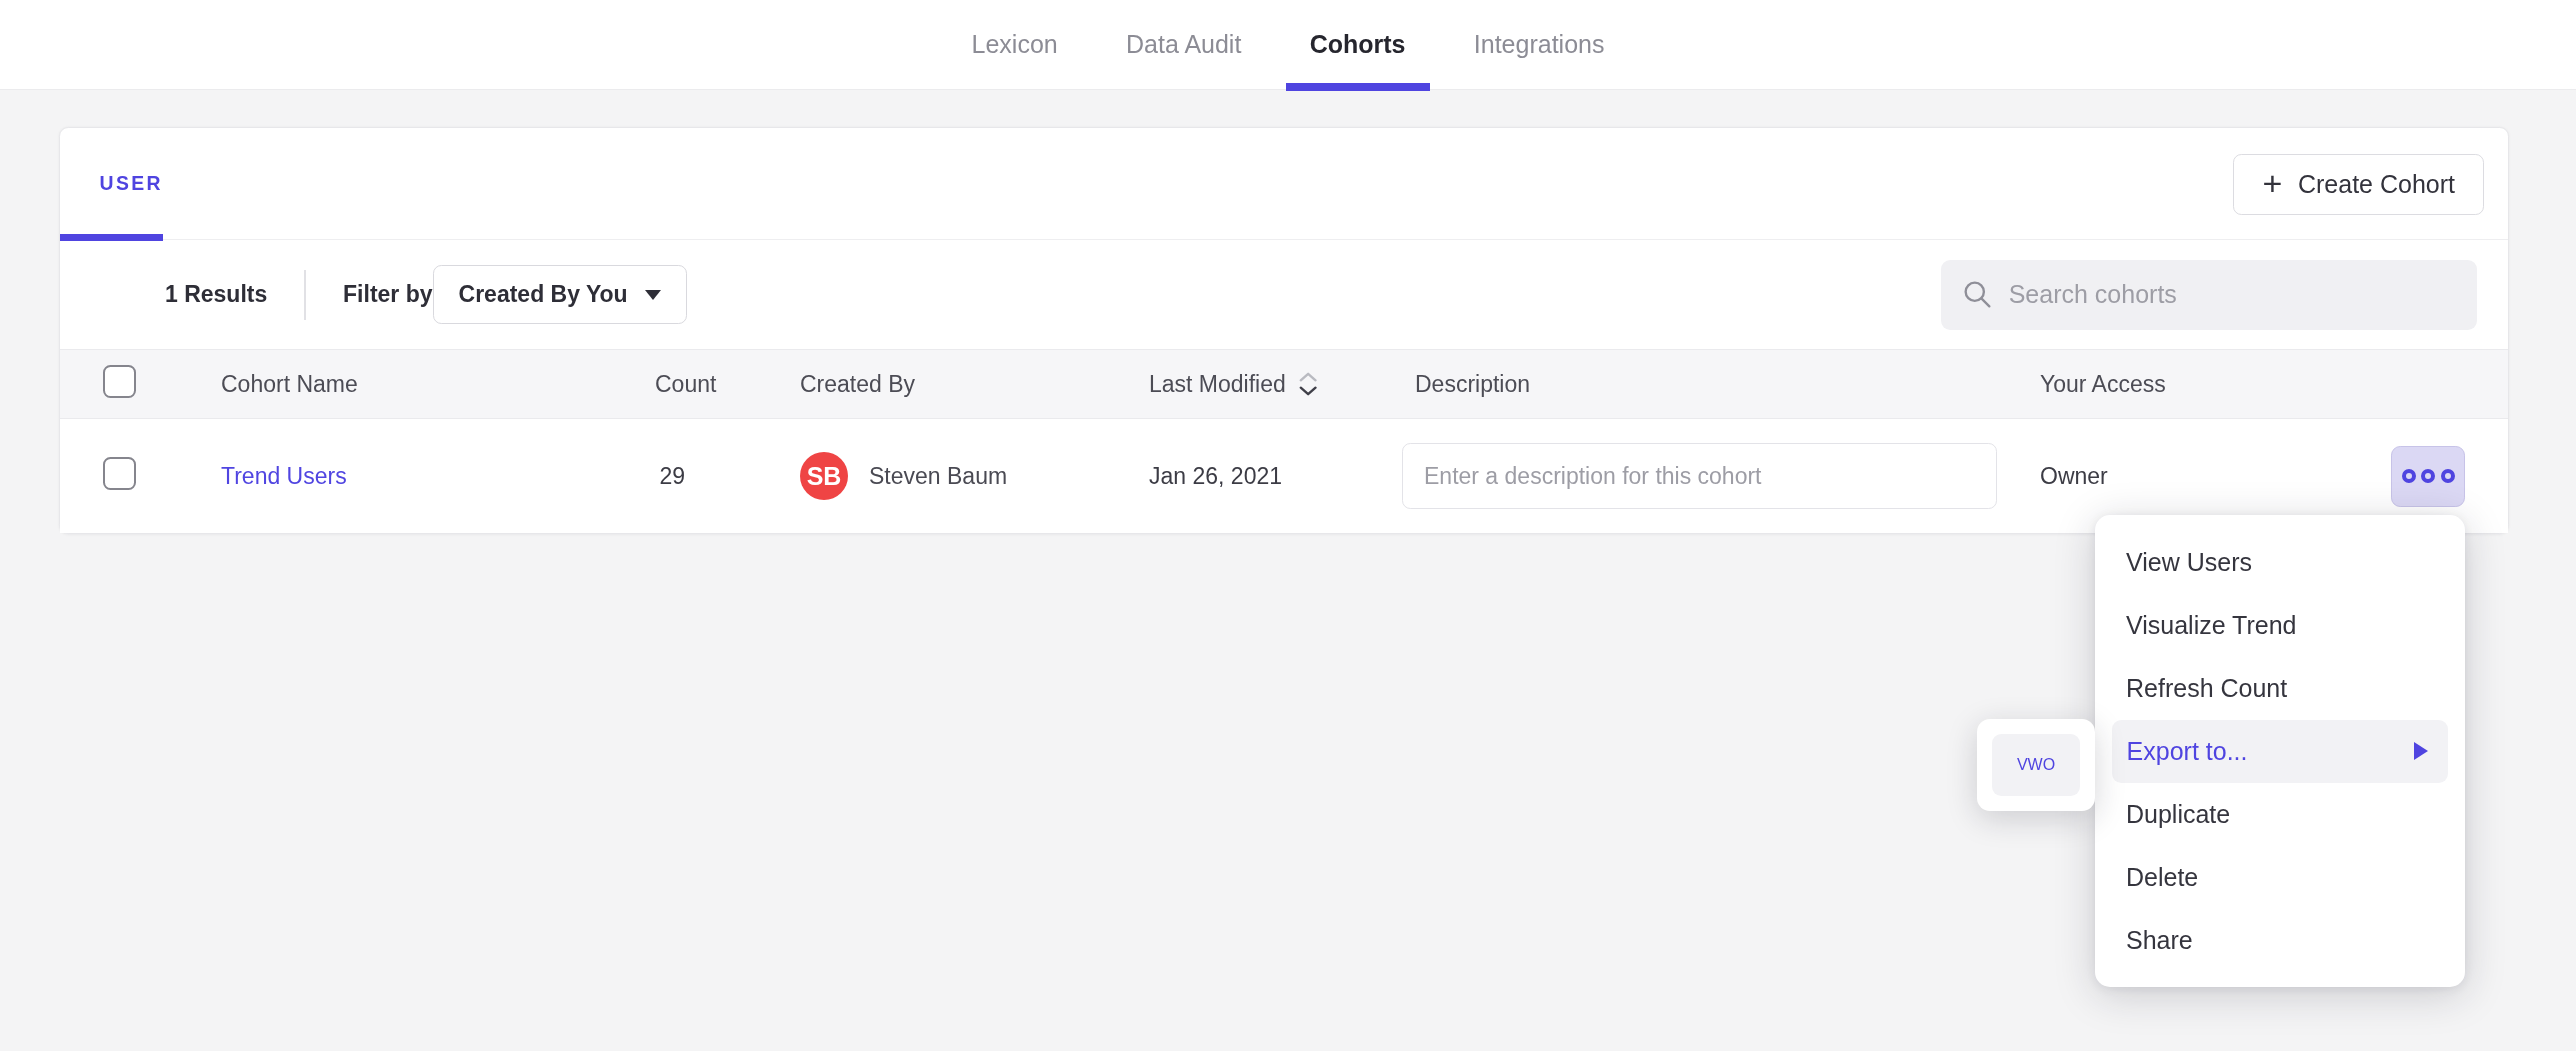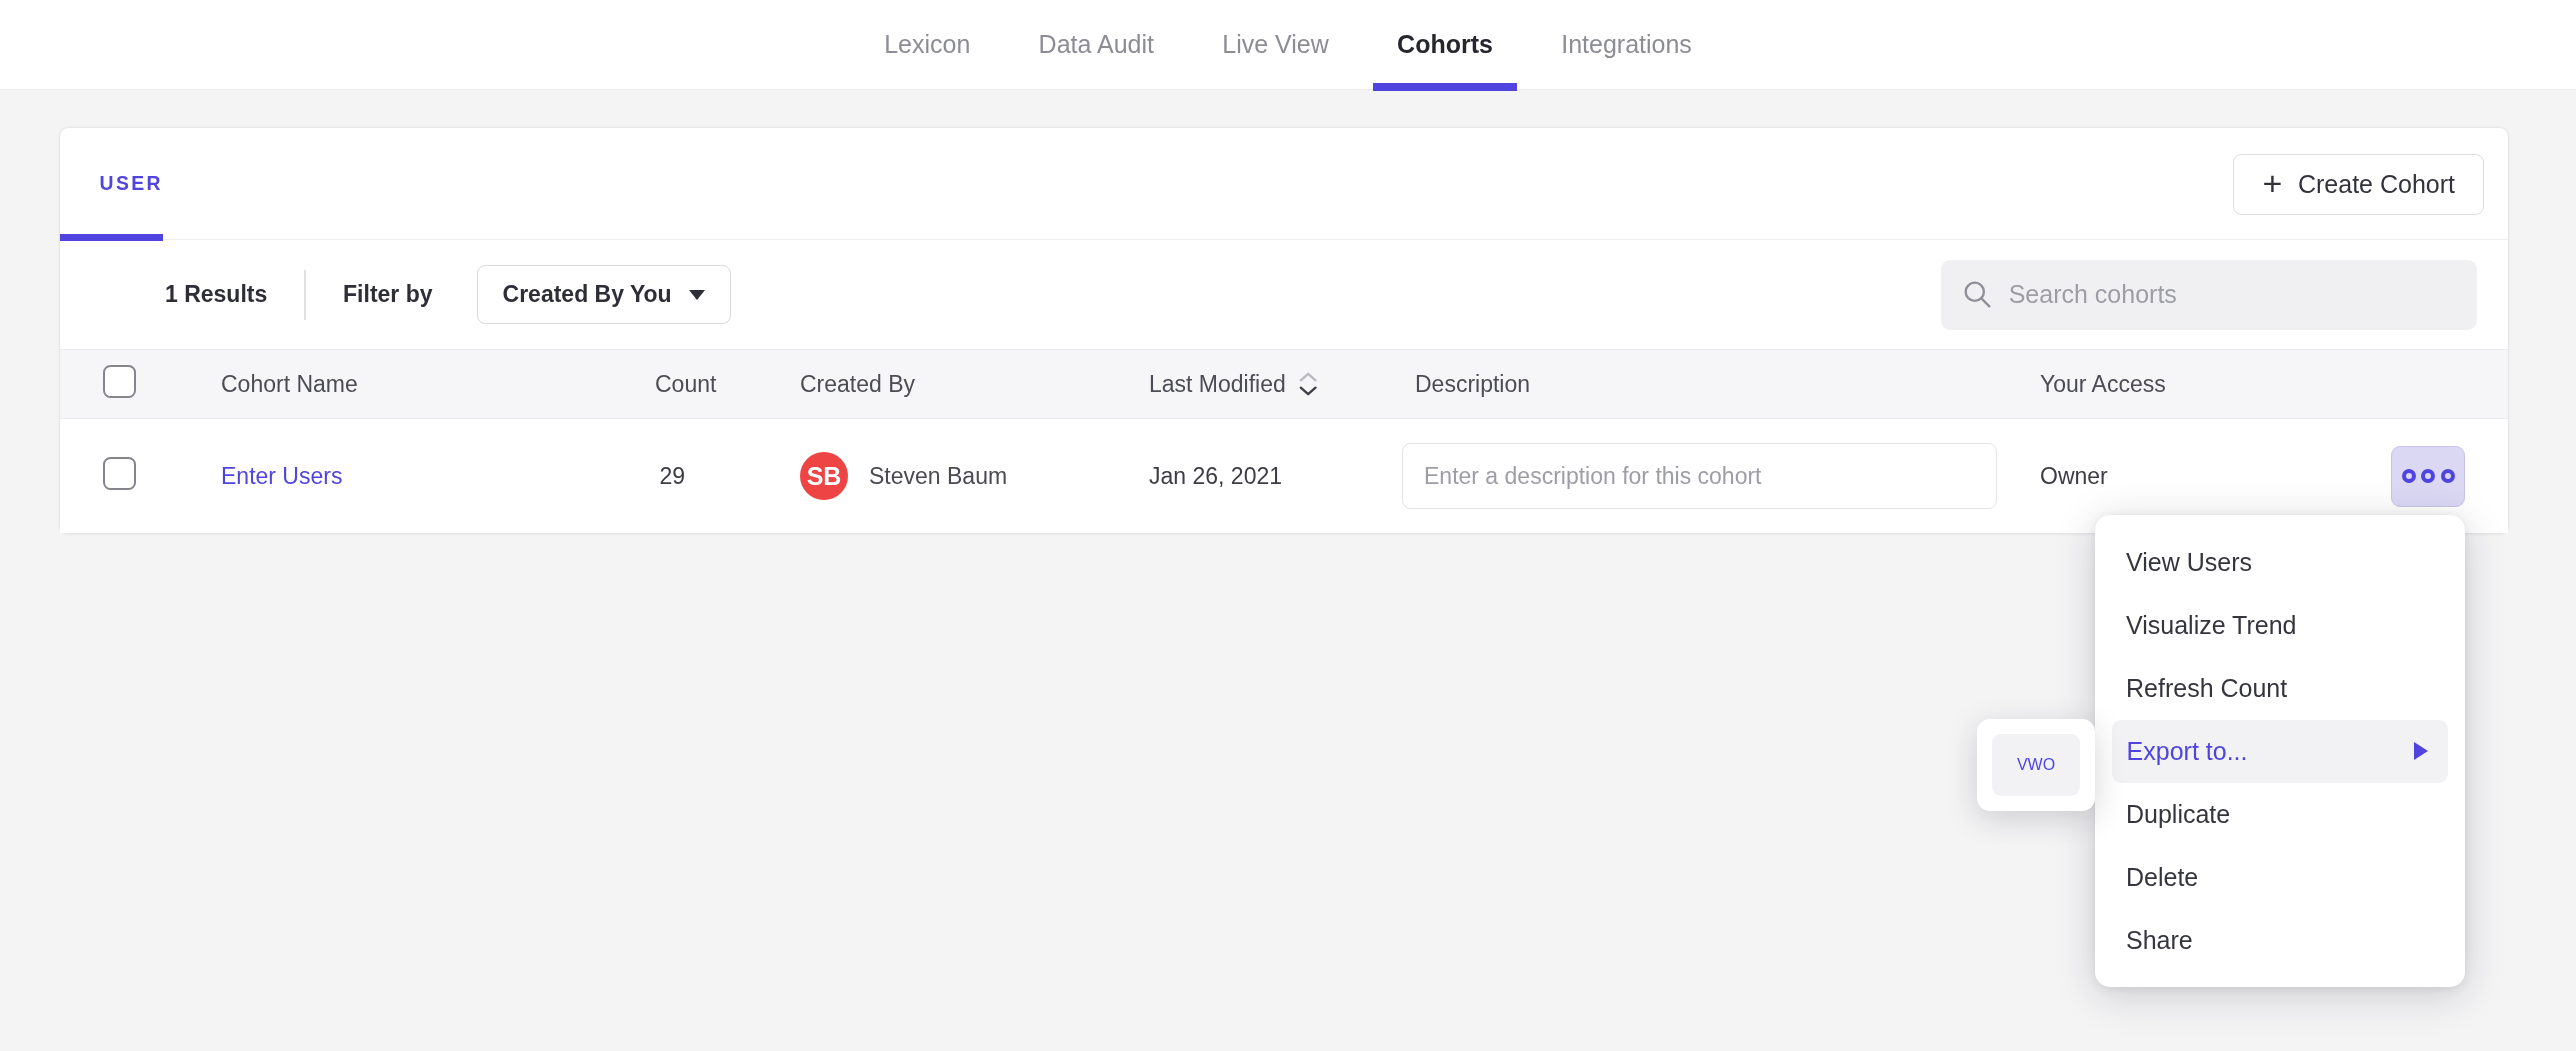--- a/index.html
+++ b/index.html
@@ -184,9 +184,6 @@
       </div>
       <div class="nav-item">
         <span>Data Audit</span>
-      </div>
-      <div class="nav-item">
-        <span>Live View</span>
       </div>
       <div class="nav-item active">
         <span>Cohorts</span>

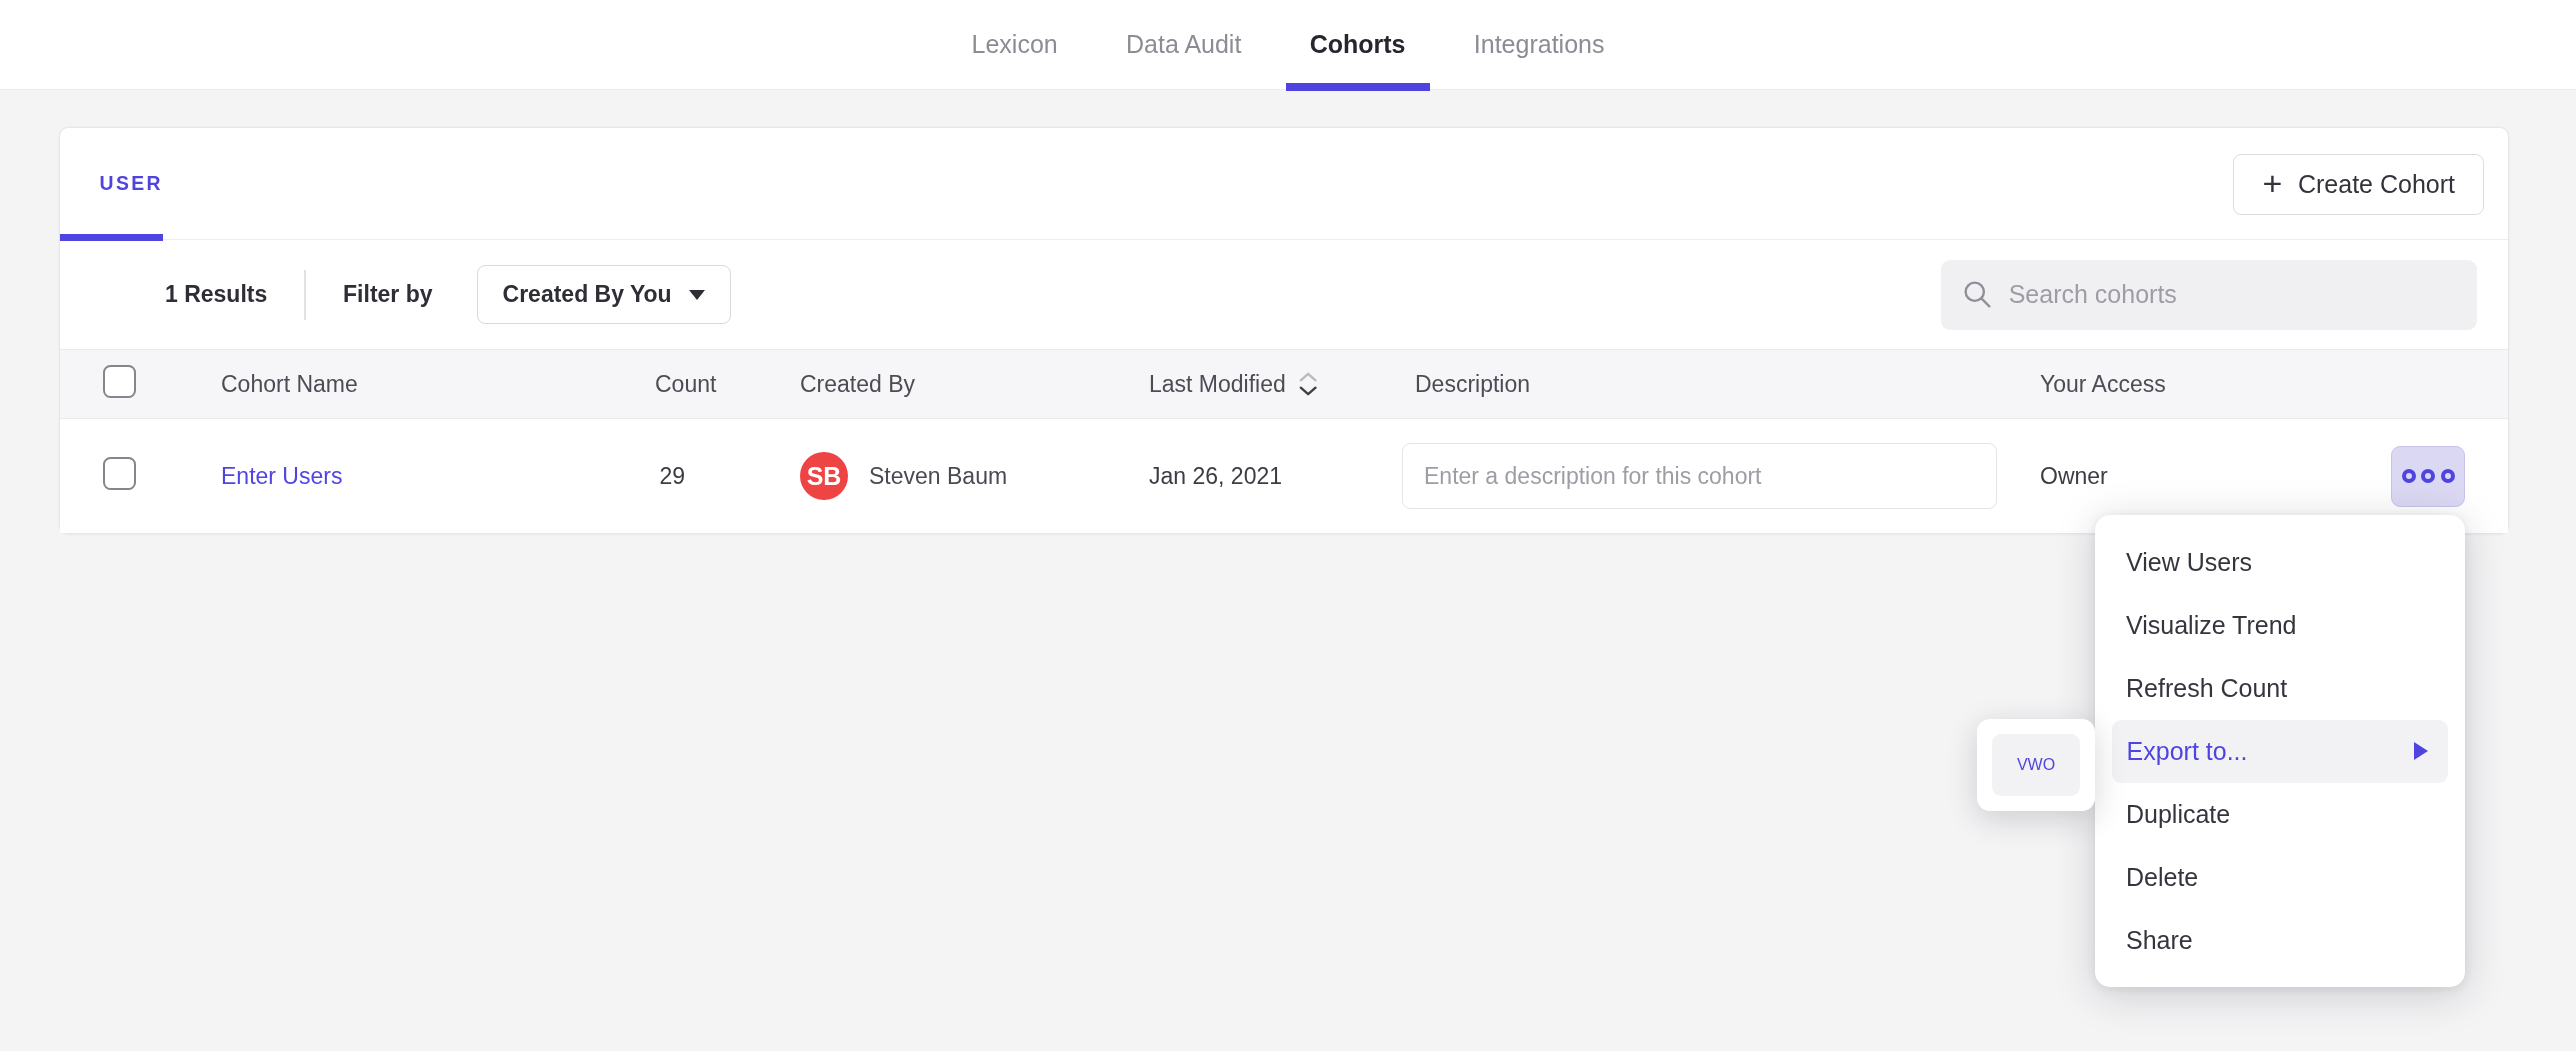--- a/index.html
+++ b/index.html
@@ -69,7 +69,7 @@
   }
   .results { font-size:23px; font-weight:700; color:var(--text-dark); white-space:nowrap; }
   .vdiv { width:1.8px; height:50px; background:#e1e1e5; margin:0 37px; }
-  .filterby { font-size:23px; font-weight:600; color:var(--text-dark); margin-right:44px; white-space:nowrap; }
+  .filterby { font-size:23px; font-weight:600; color:var(--text-dark); white-space:nowrap; }
   .dropdown {
     height:59px; padding:0 25px; background:#fff;
     border:1.8px solid #d9d9de; border-radius:8.3px;

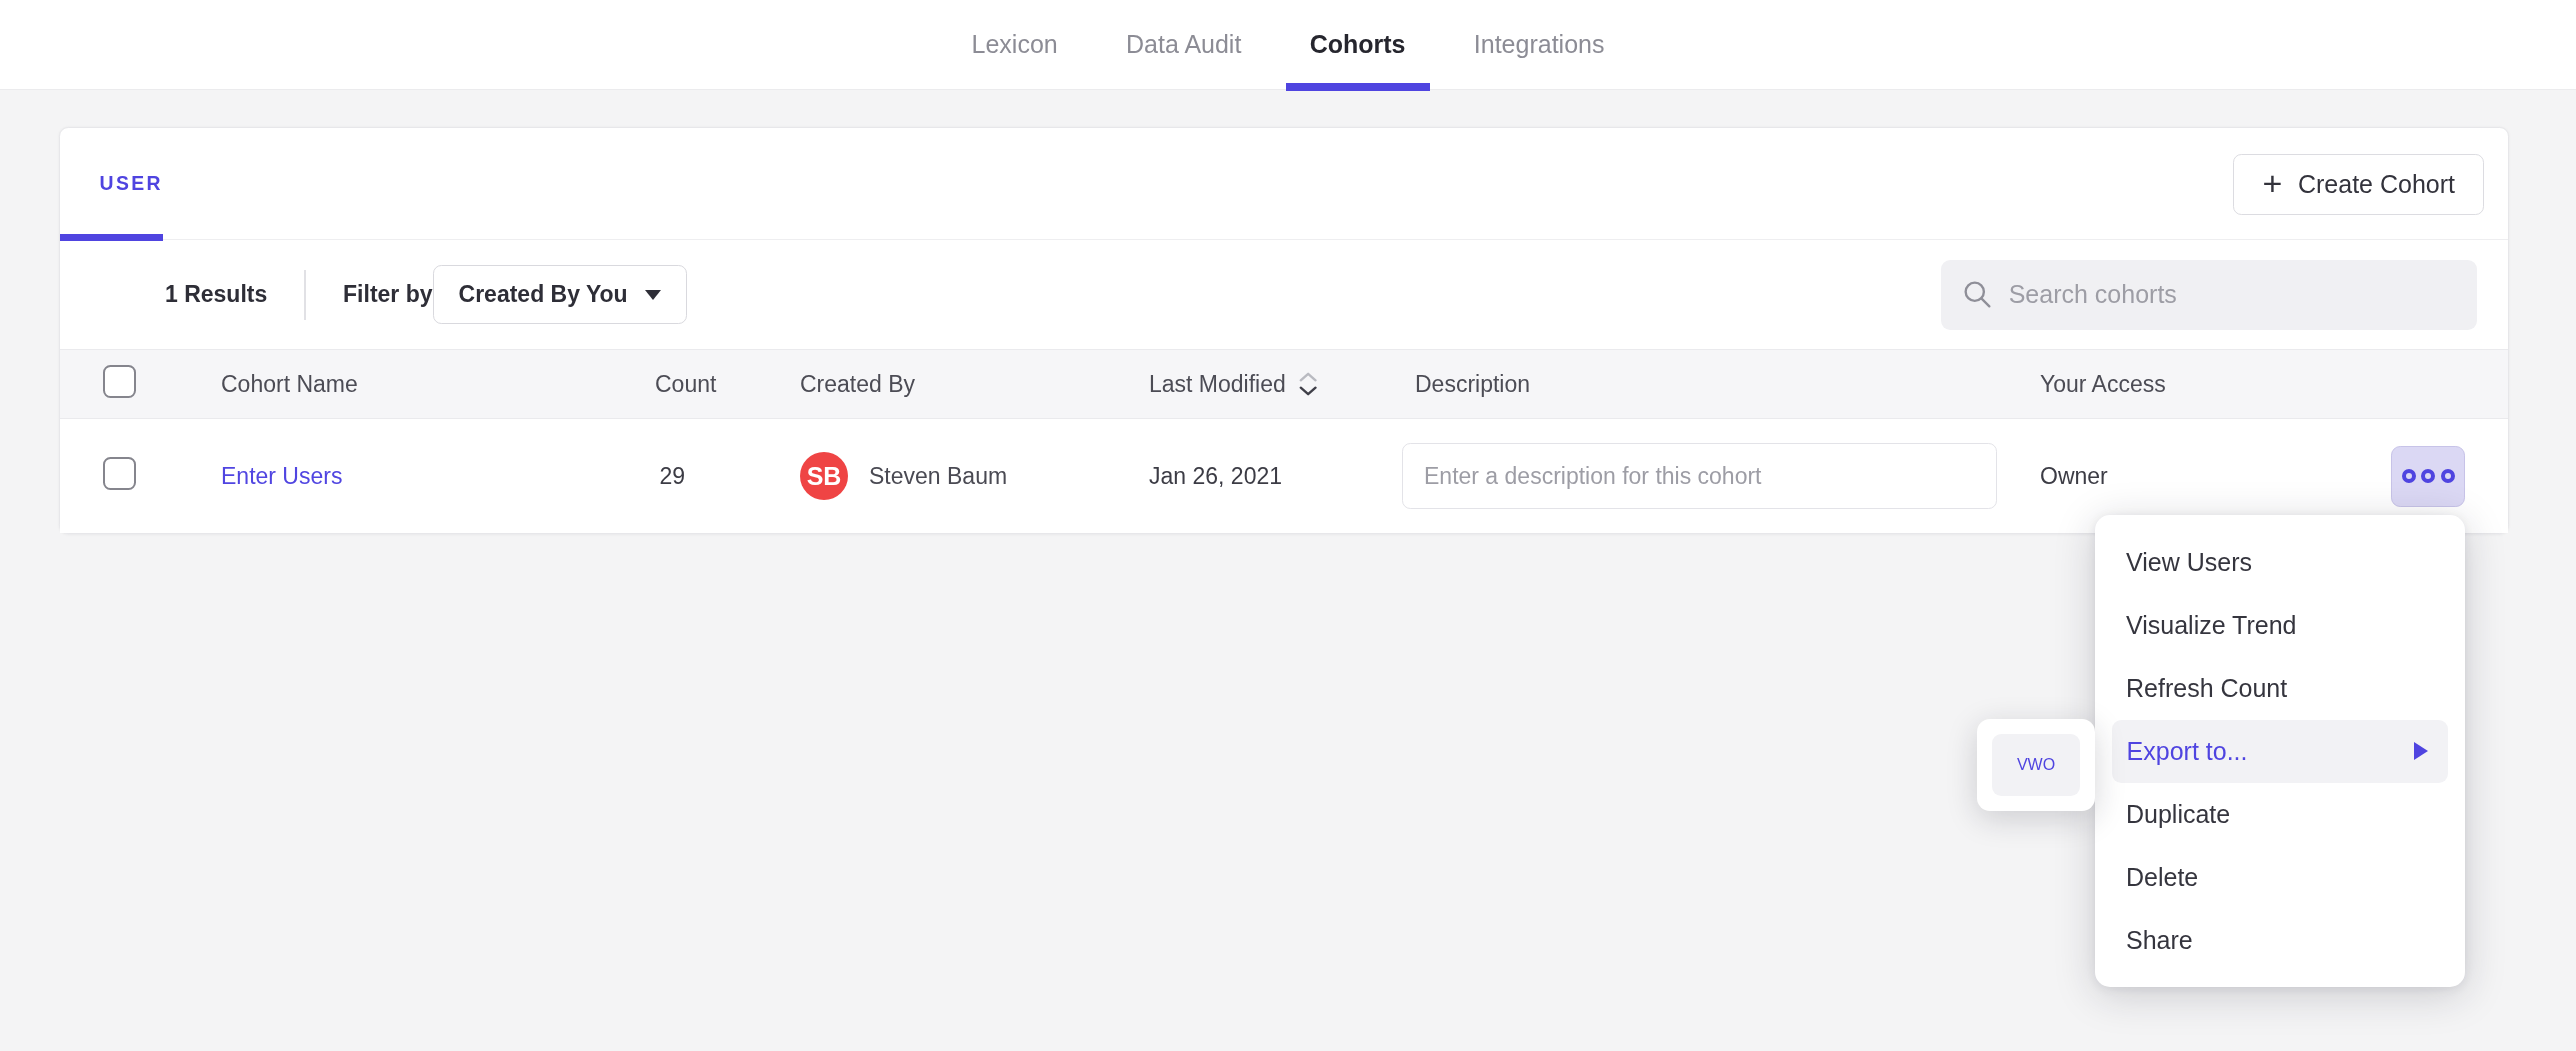--- a/index.html
+++ b/index.html
@@ -249,7 +249,7 @@
         <span class="checkbox"></span>
       </div>
       <div>
-        <a class="cohort-link">Enter Users</a>
+        <a class="cohort-link">Trend Users</a>
       </div>
       <div class="c-count">29</div>
       <div class="c-created">

